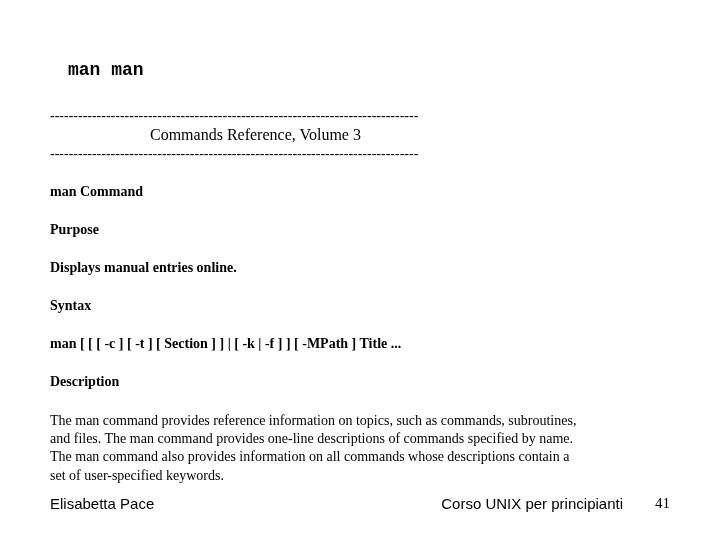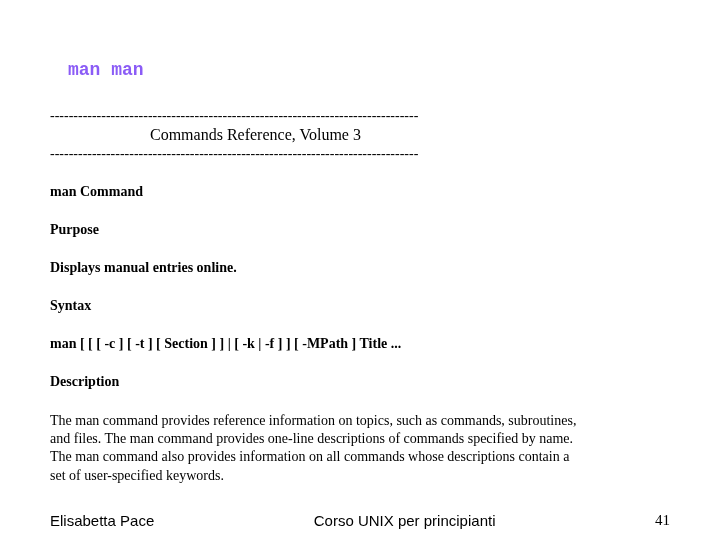--- a/index.html
+++ b/index.html
@@ -13,7 +13,7 @@
       padding: 60px 50px 0 50px;
     }
     .title {
-      color: #8b5cf6;
+      color: #000000;
       font-family: "Courier New", Courier, monospace;
       font-weight: bold;
       font-size: 18px;

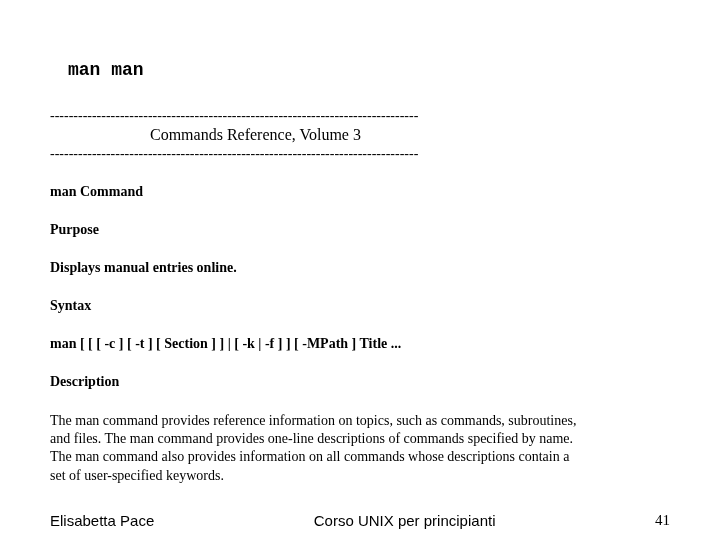--- a/index.html
+++ b/index.html
@@ -47,7 +47,7 @@
     }
     .footer {
       position: absolute;
-      bottom: 11px;
+      bottom: 28px;
       left: 50px;
       right: 50px;
       display: flex;

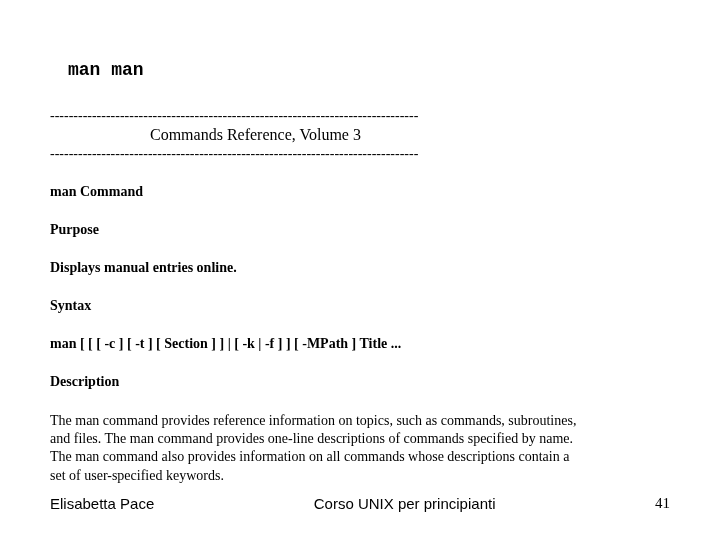--- a/index.html
+++ b/index.html
@@ -58,7 +58,7 @@
       gap: 32px;
     }
     .footer-center {
-      text-align: center;
+      text-align: right;
       flex: 1;
     }
     .footer-left {

